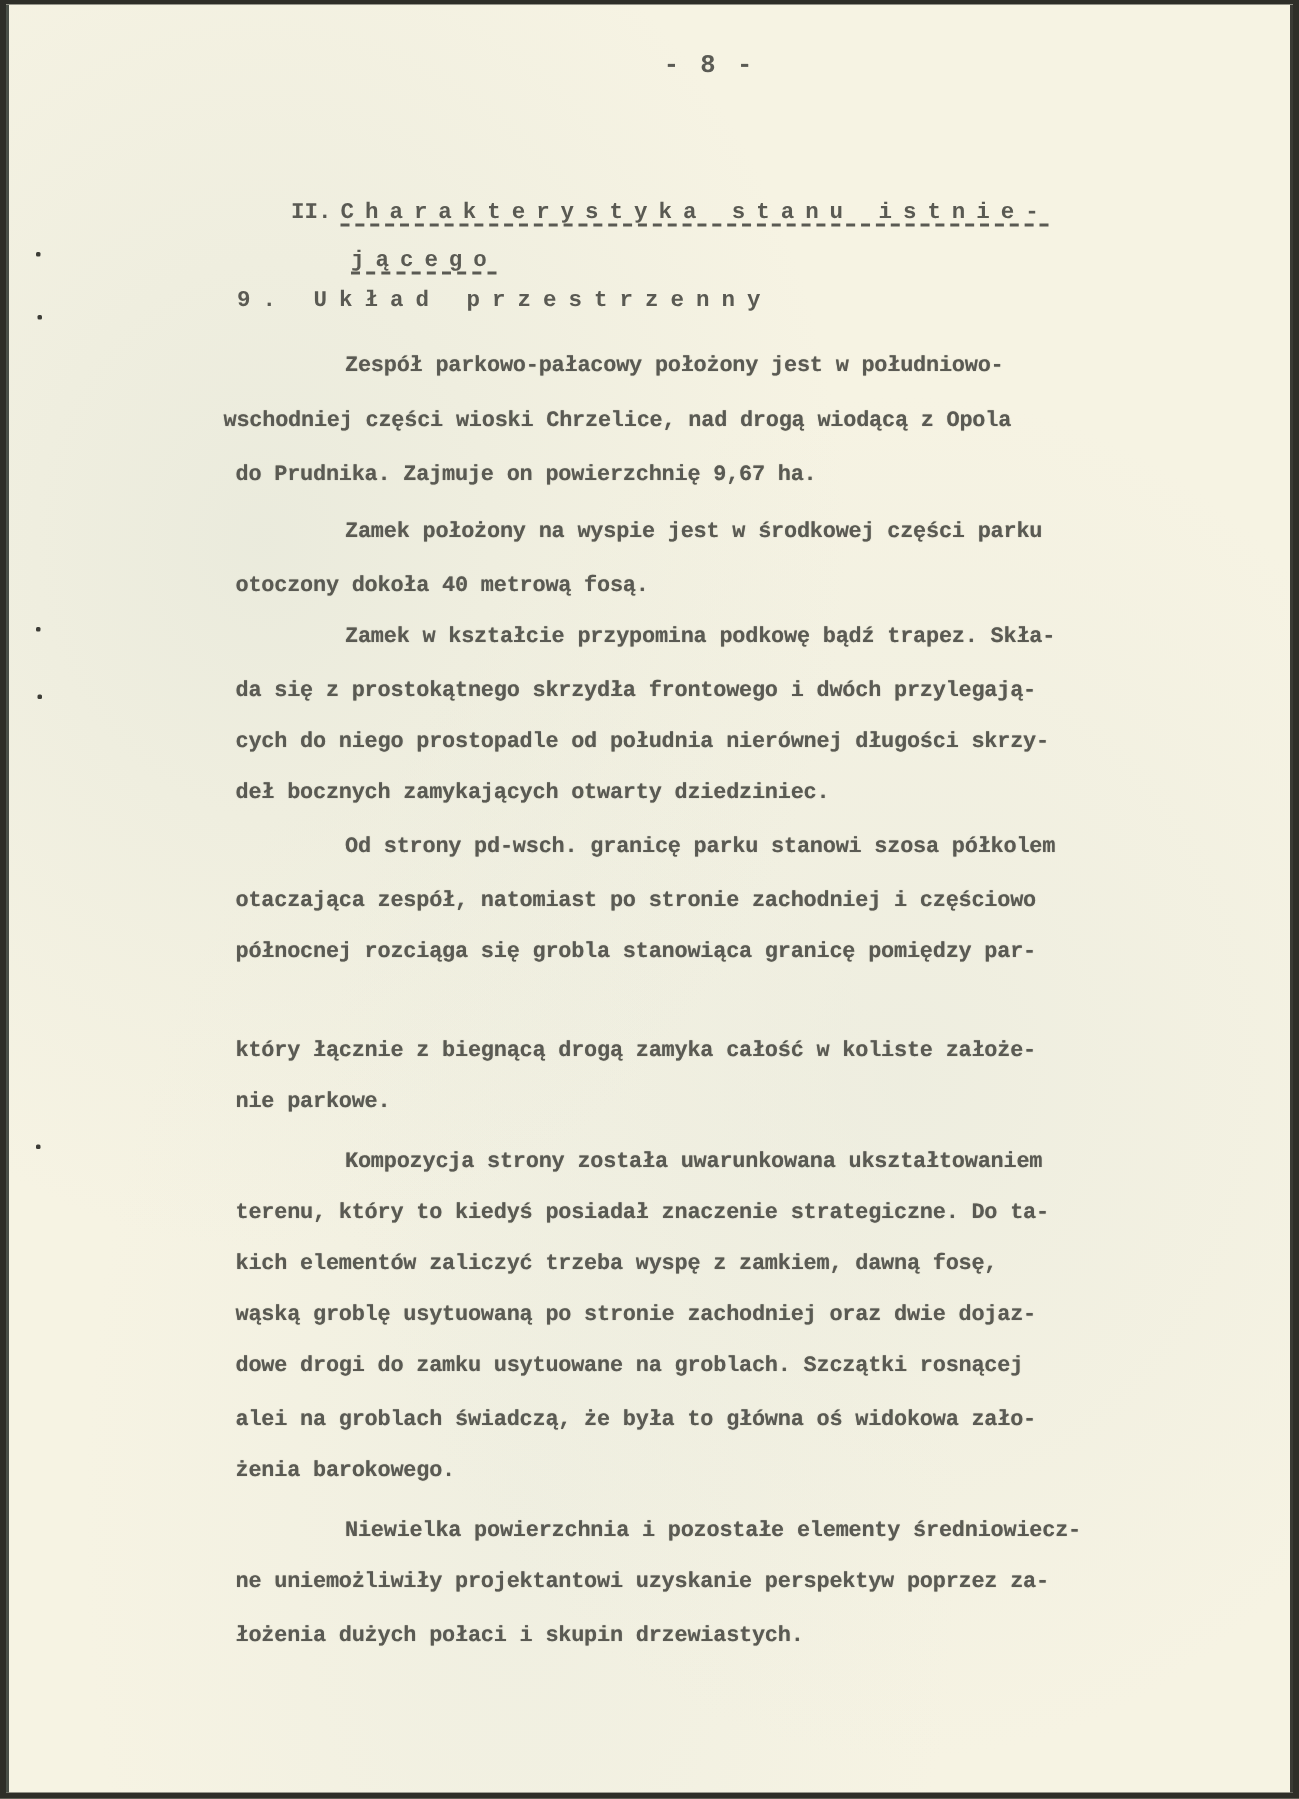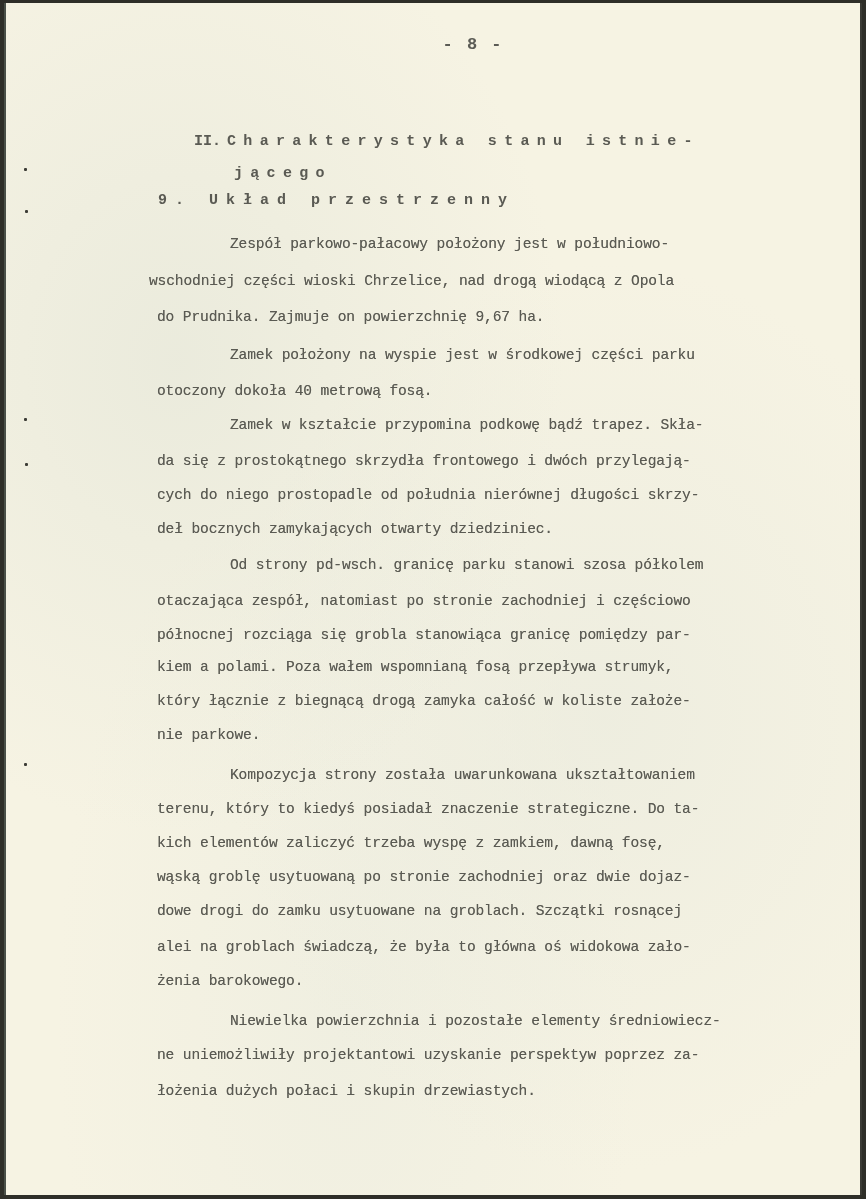--- a/index.html
+++ b/index.html
@@ -62,6 +62,7 @@
     }
     .heading .spaced {
       letter-spacing: 7.3px;
+      text-decoration: underline;
       text-decoration-style: dashed;
       text-underline-offset: 4px;
       text-decoration-thickness: 2px;

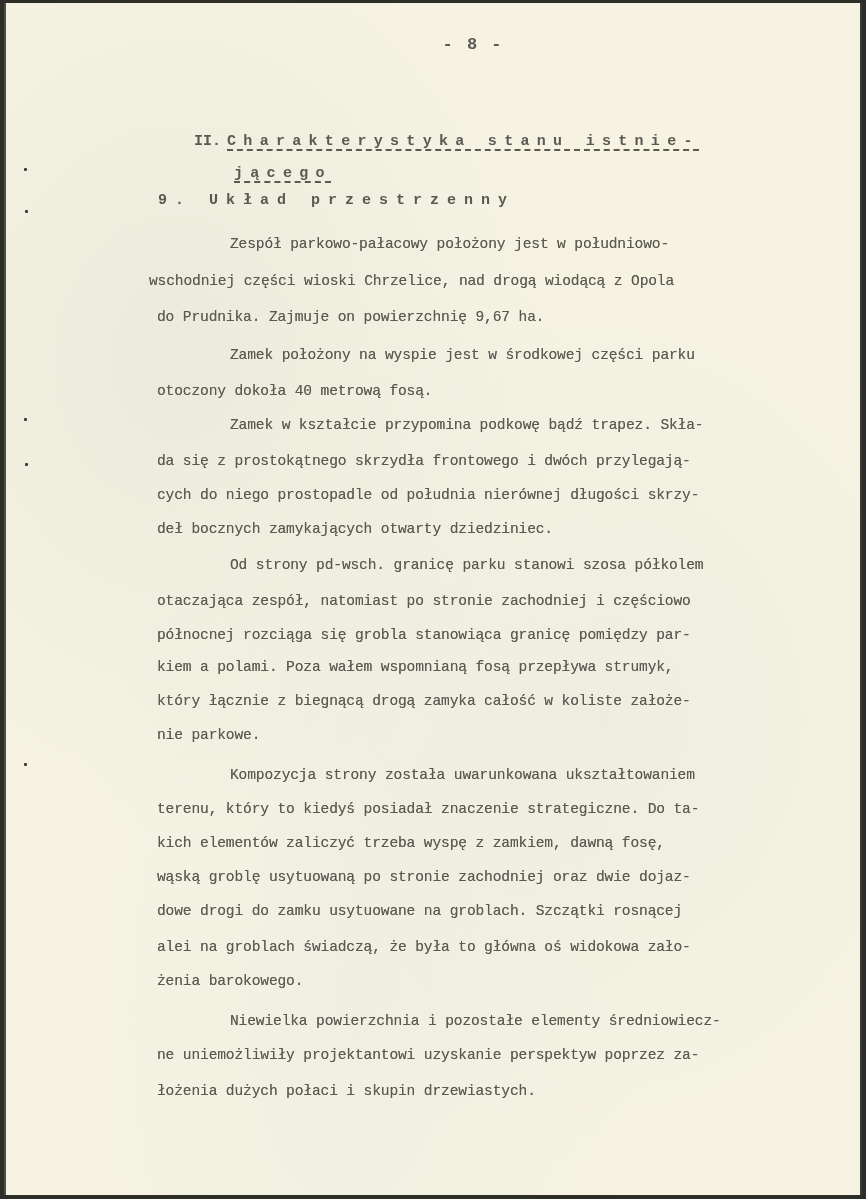--- a/index.html
+++ b/index.html
@@ -42,7 +42,7 @@
     .typed {
       position: absolute;
       font-family: "Liberation Mono", monospace;
-      font-weight: normal;
+      font-weight: bold;
       color: #5a5a53;
       font-size: 14.6px;
       white-space: pre;

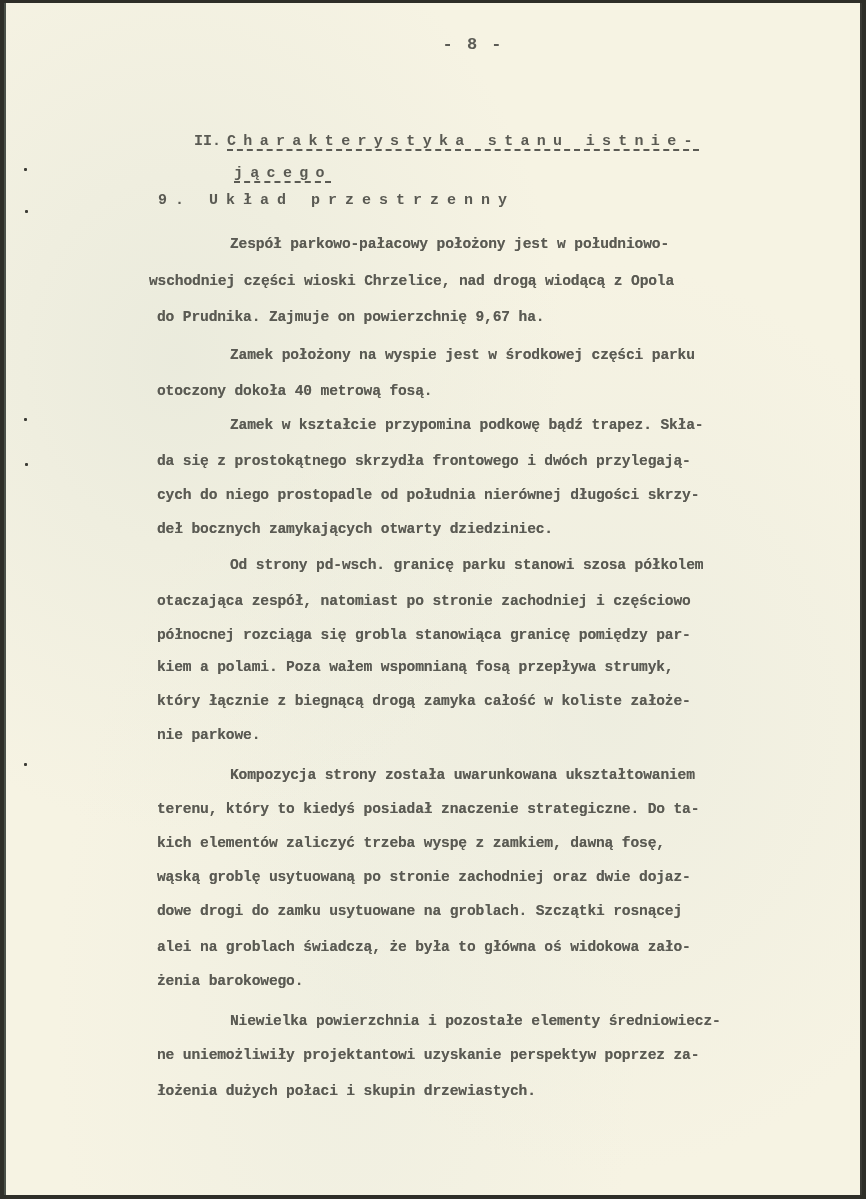--- a/index.html
+++ b/index.html
@@ -116,7 +116,6 @@
   <div class="typed" style="left:226px; top:554px;">Od strony pd-wsch. granicę parku stanowi szosa półkolem</div>
   <div class="typed" style="left:153px; top:590px;">otaczająca zespół, natomiast po stronie zachodniej i częściowo</div>
   <div class="typed" style="left:153px; top:624px;">północnej rozciąga się grobla stanowiąca granicę pomiędzy par-</div>
-  <div class="typed" style="left:153px; top:656px;">kiem a polami. Poza wałem wspomnianą fosą przepływa strumyk,</div>
   <div class="typed" style="left:153px; top:690px;">który łącznie z biegnącą drogą zamyka całość w koliste założe-</div>
   <div class="typed" style="left:153px; top:724px;">nie parkowe.</div>
 

